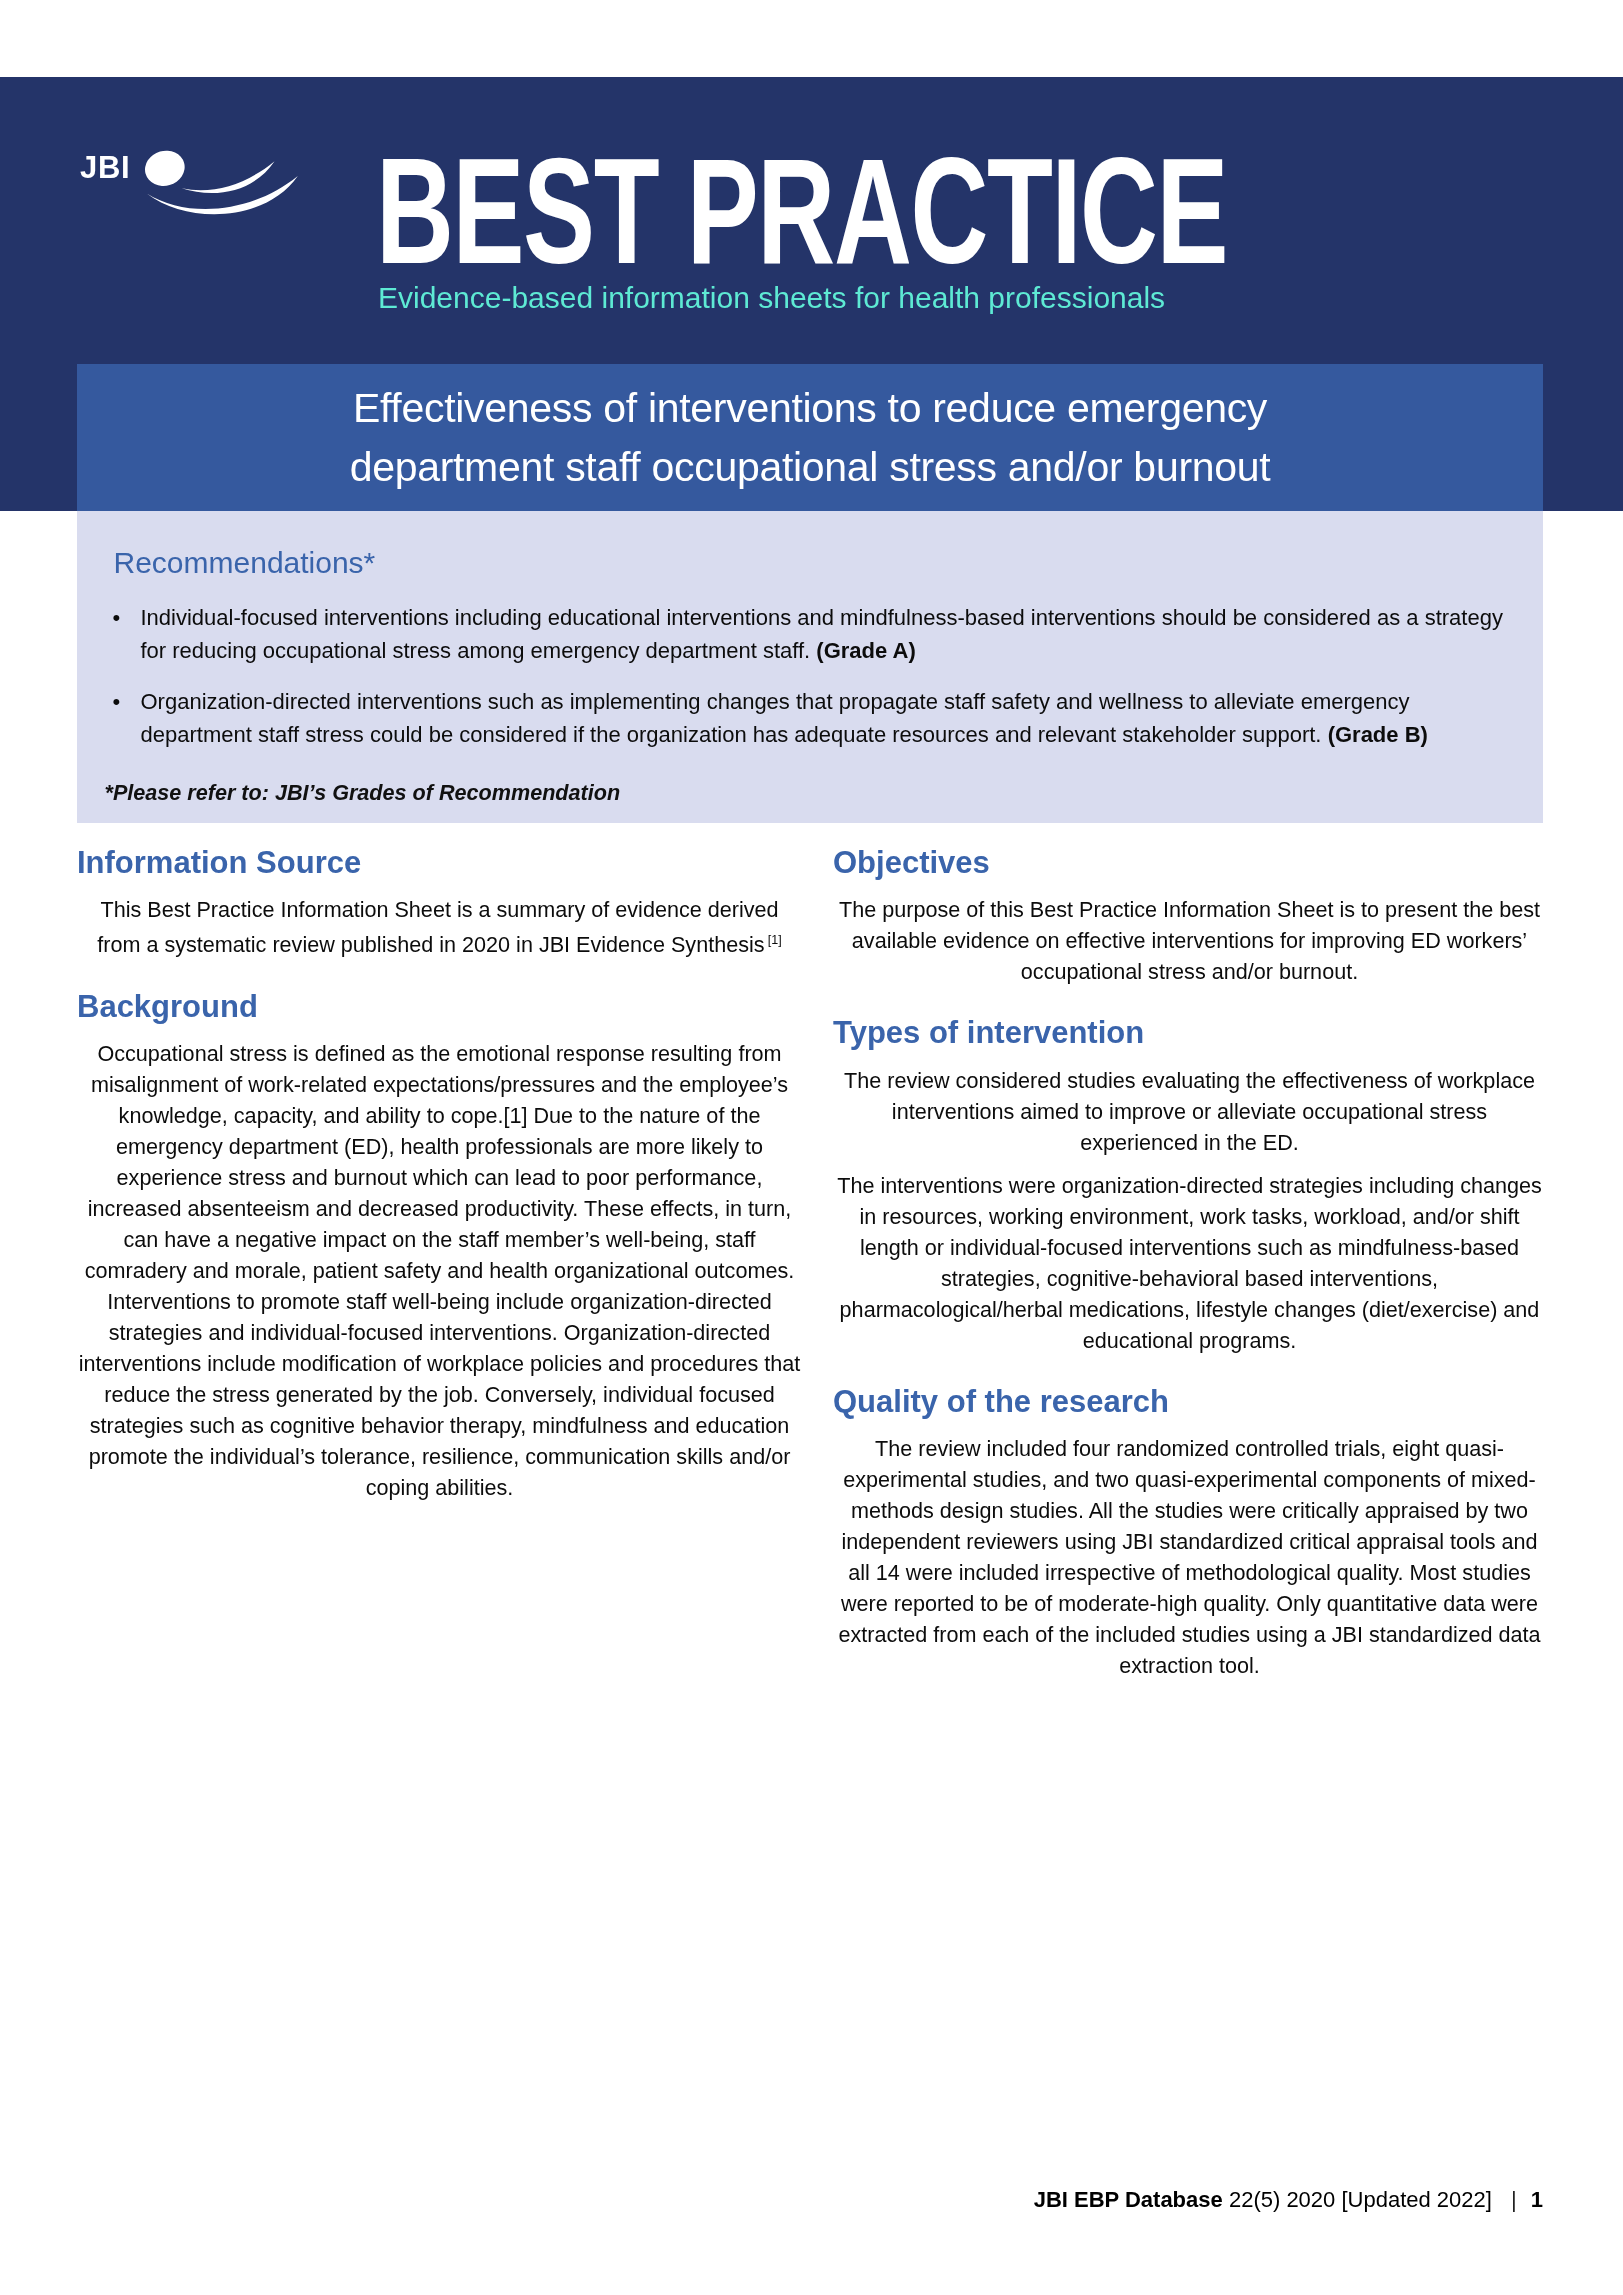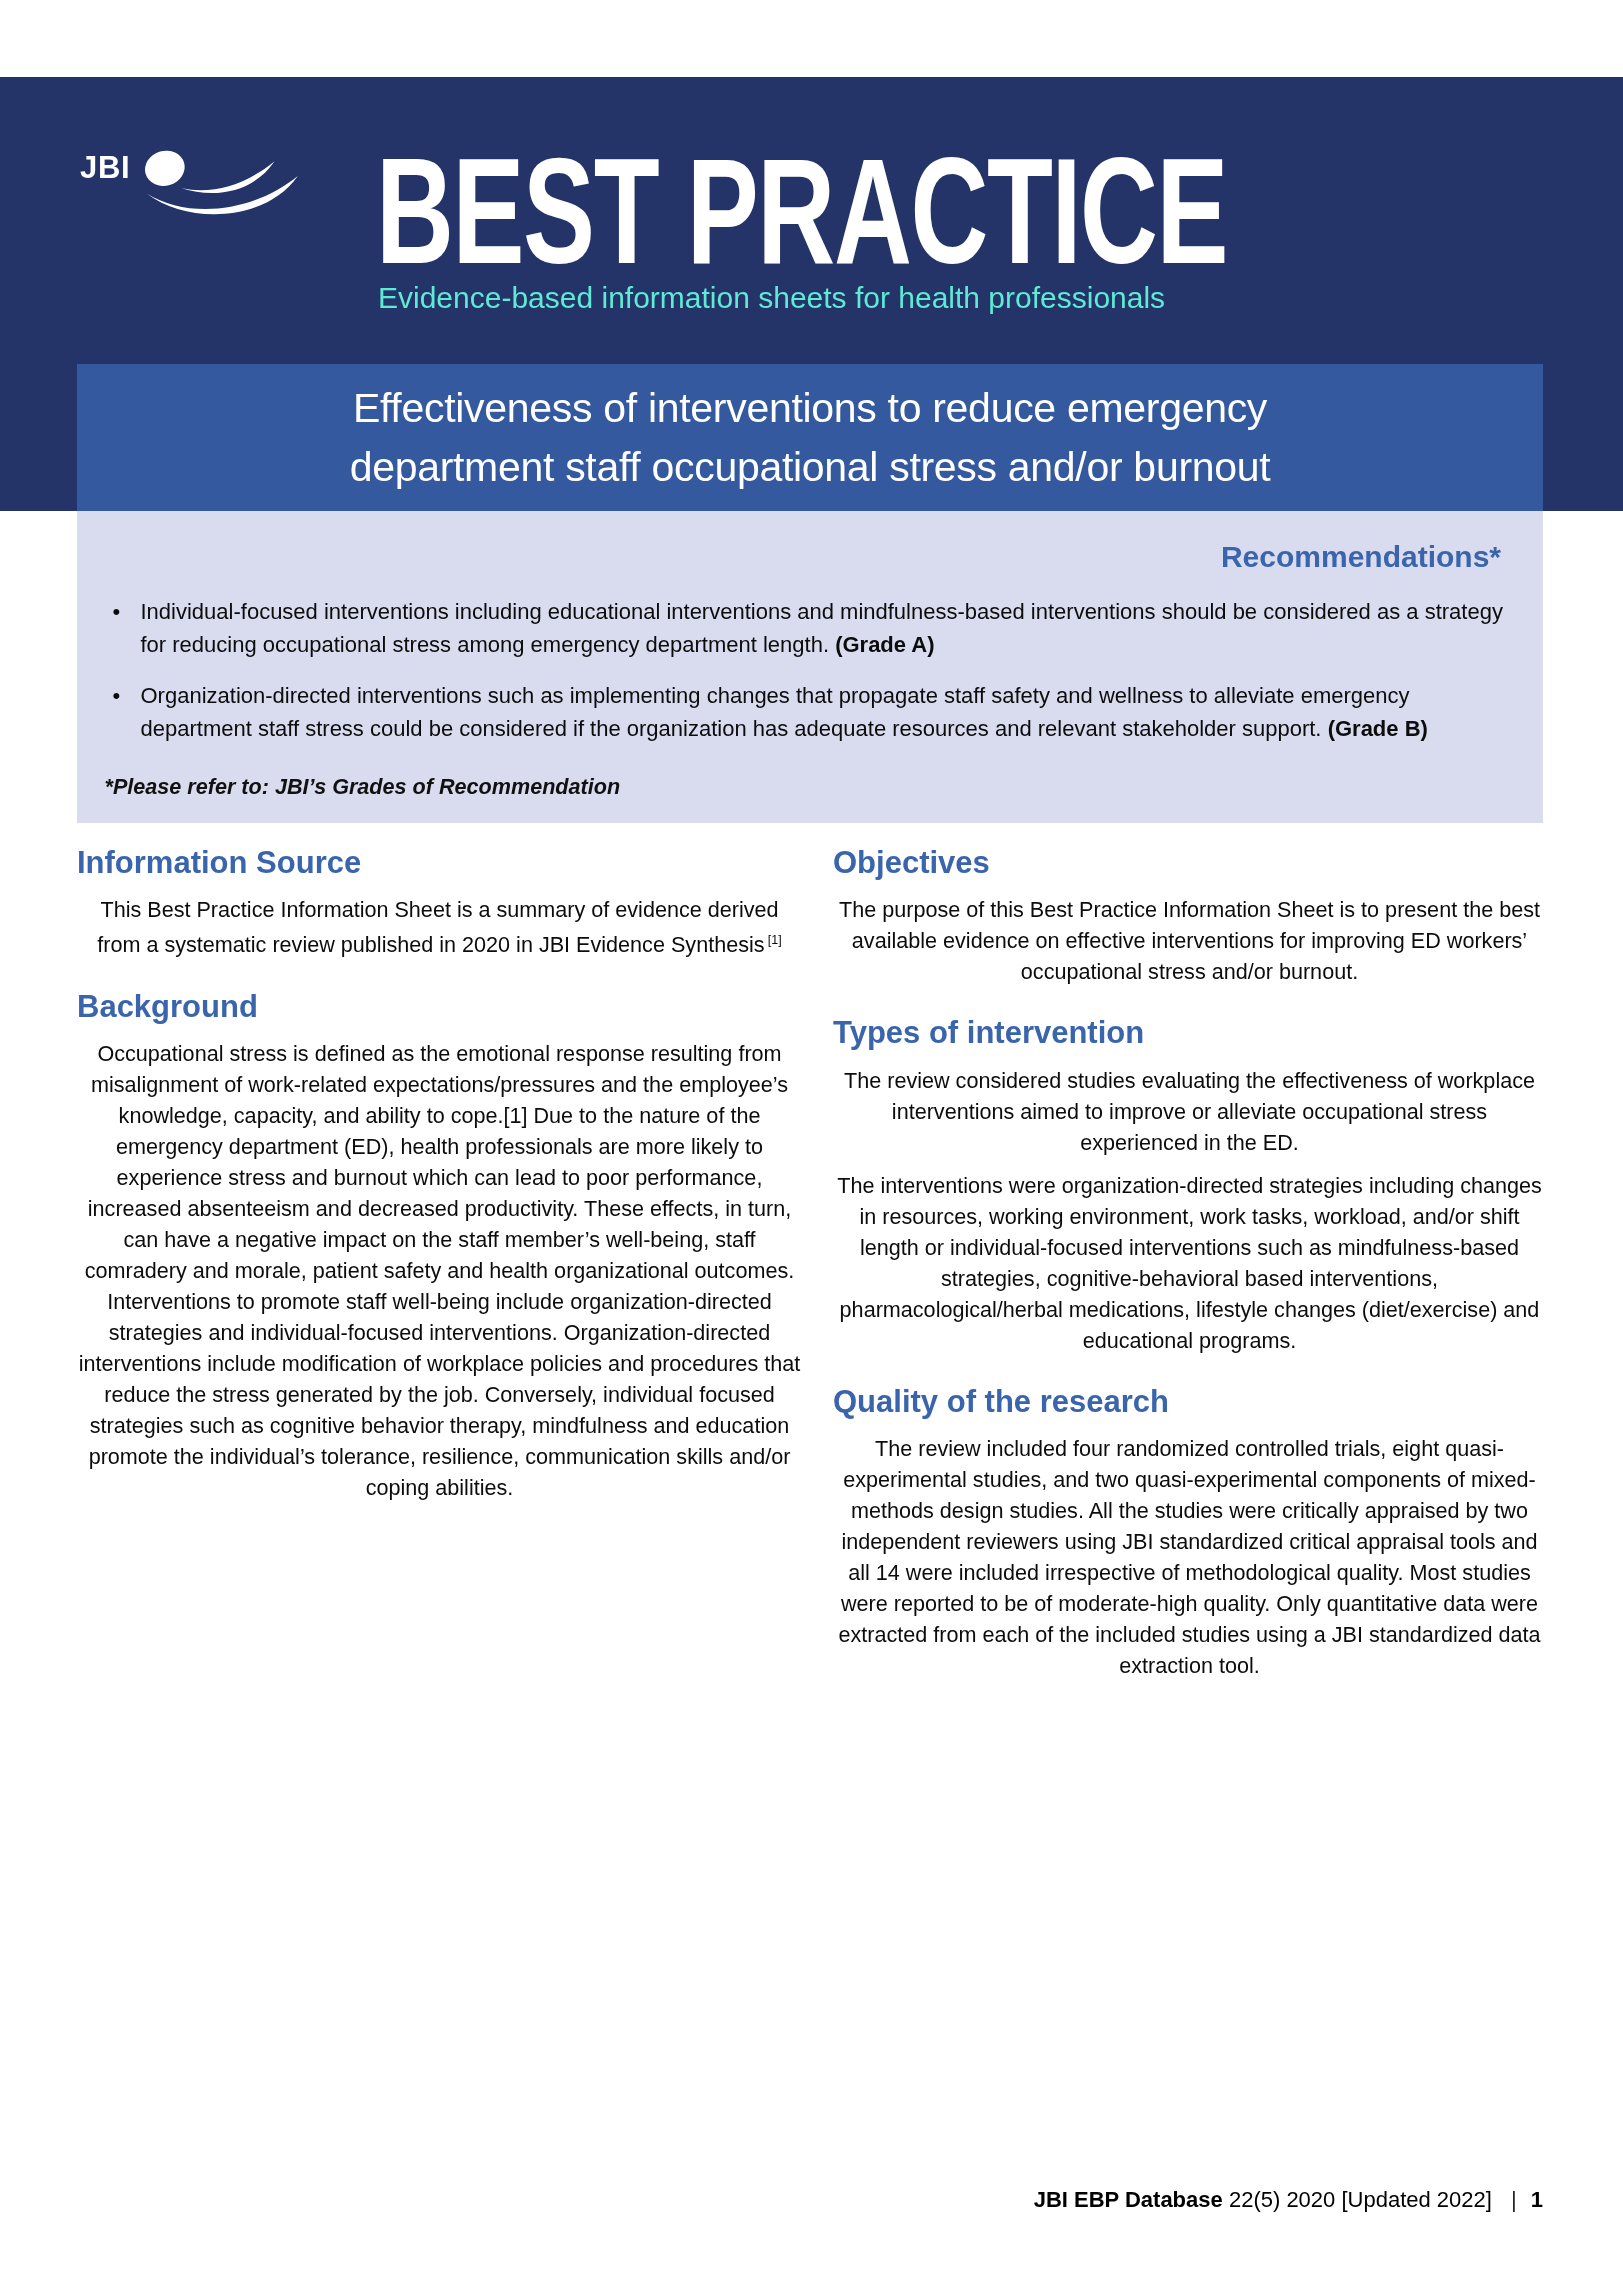--- a/index.html
+++ b/index.html
@@ -49,9 +49,8 @@
     padding:26px 39px 0 27.5px;
   }
   .reco-heading {
-    color:var(--heading_blue, #3A64AB); font-weight:bold; font-size:30px; line-height:1.1;
-    margin:3px;
-    text-align:right;
+    color:var(--heading_blue, #3A64AB); font-weight:normal; font-size:30px; line-height:1.1;
+    margin:9px;
   }
   .reco-list { list-style:none; margin:22px 0 0 0; padding:0; }
   .reco-list li {

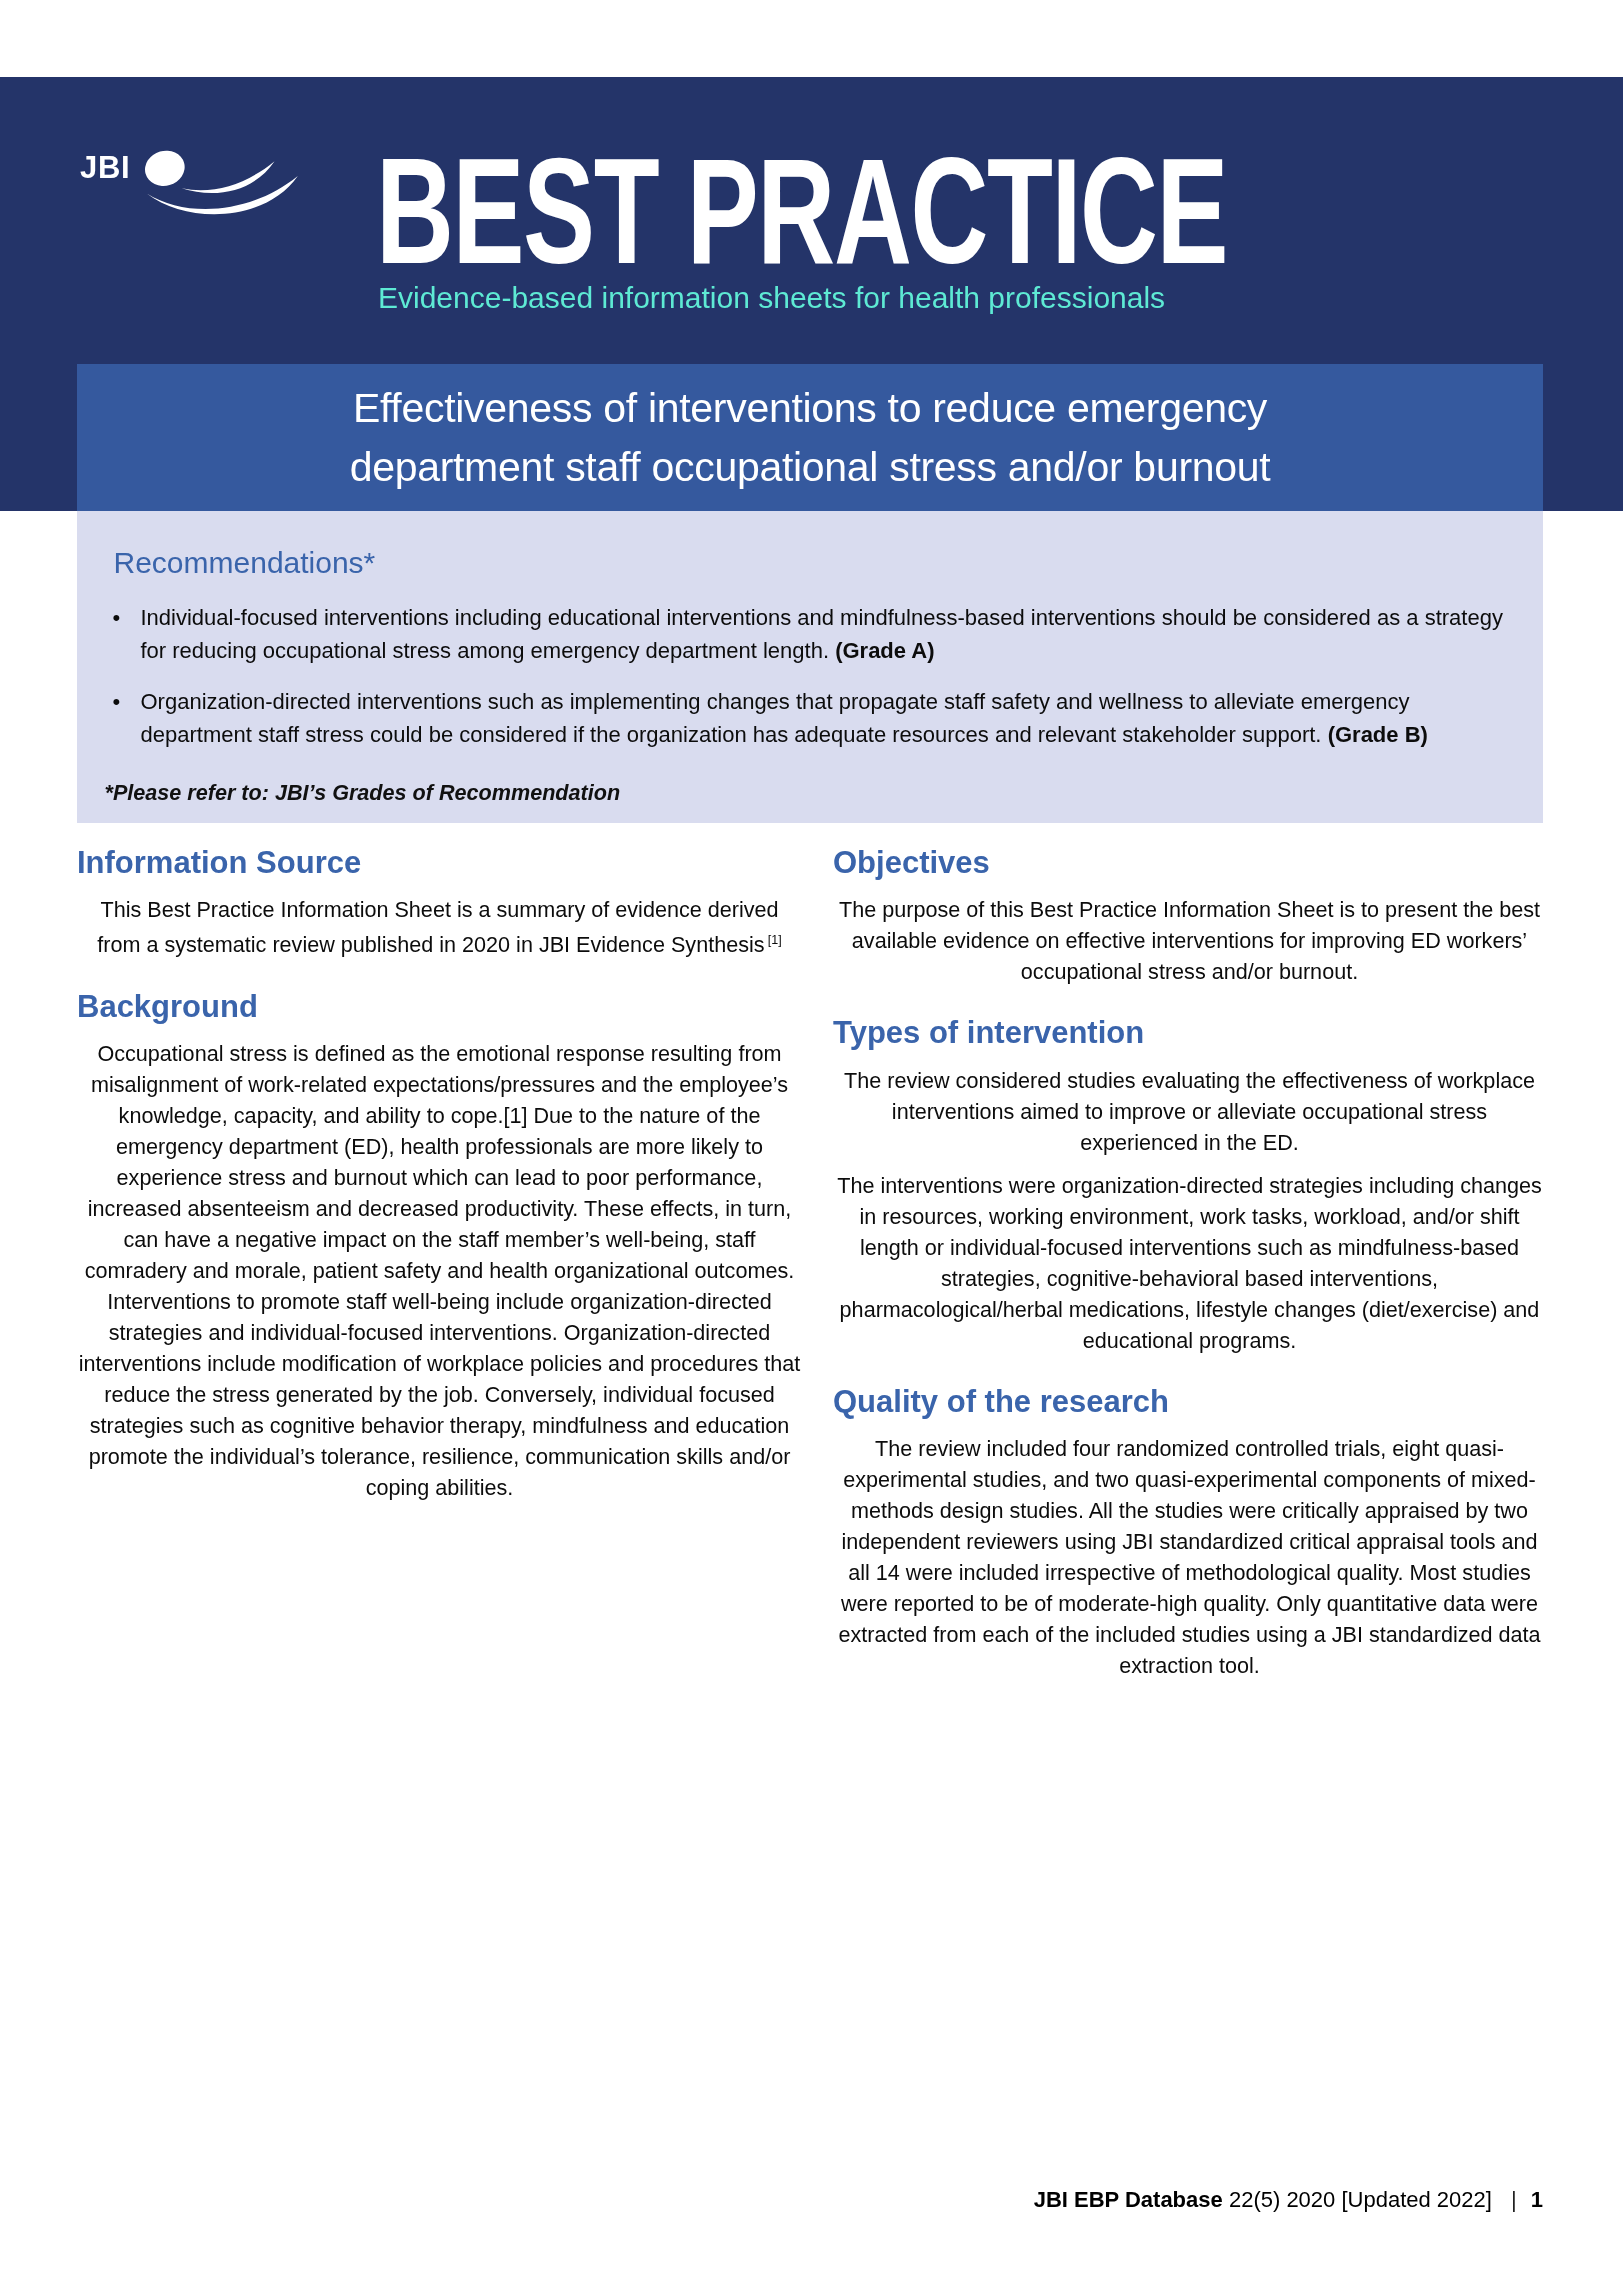--- a/index.html
+++ b/index.html
@@ -112,7 +112,7 @@
     <h2 class="reco-heading">Recommendations*</h2>
     <ul class="reco-list">
       <li>
-        <span>Individual-focused interventions including educational interventions and mindfulness-based interventions should be considered as a strategy for reducing occupational stress among emergency department length.</span>
+        <span>Individual-focused interventions including educational interventions and mindfulness-based interventions should be considered as a strategy for reducing occupational stress among emergency department staff.</span>
         <b>(Grade A)</b>
       </li>
       <li>

